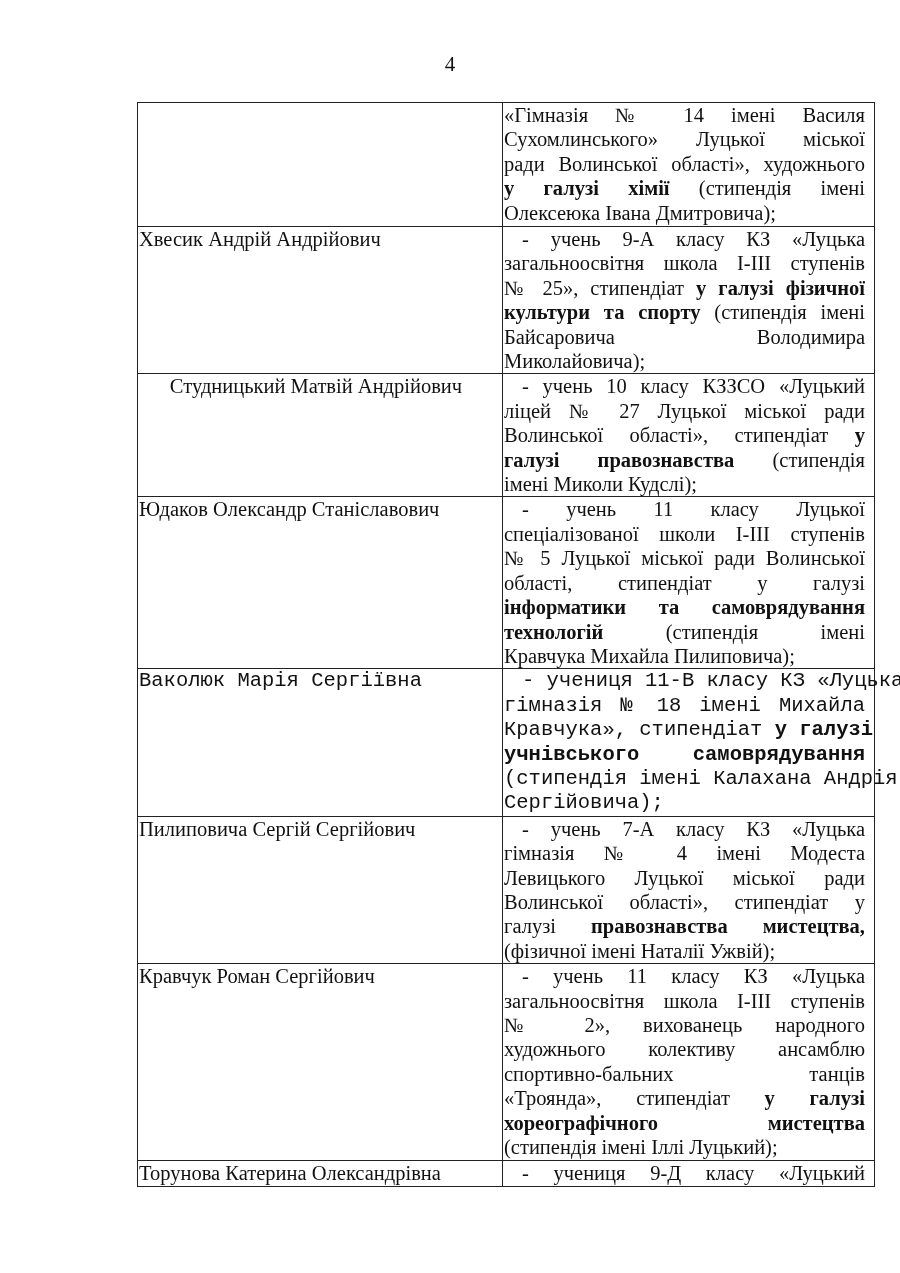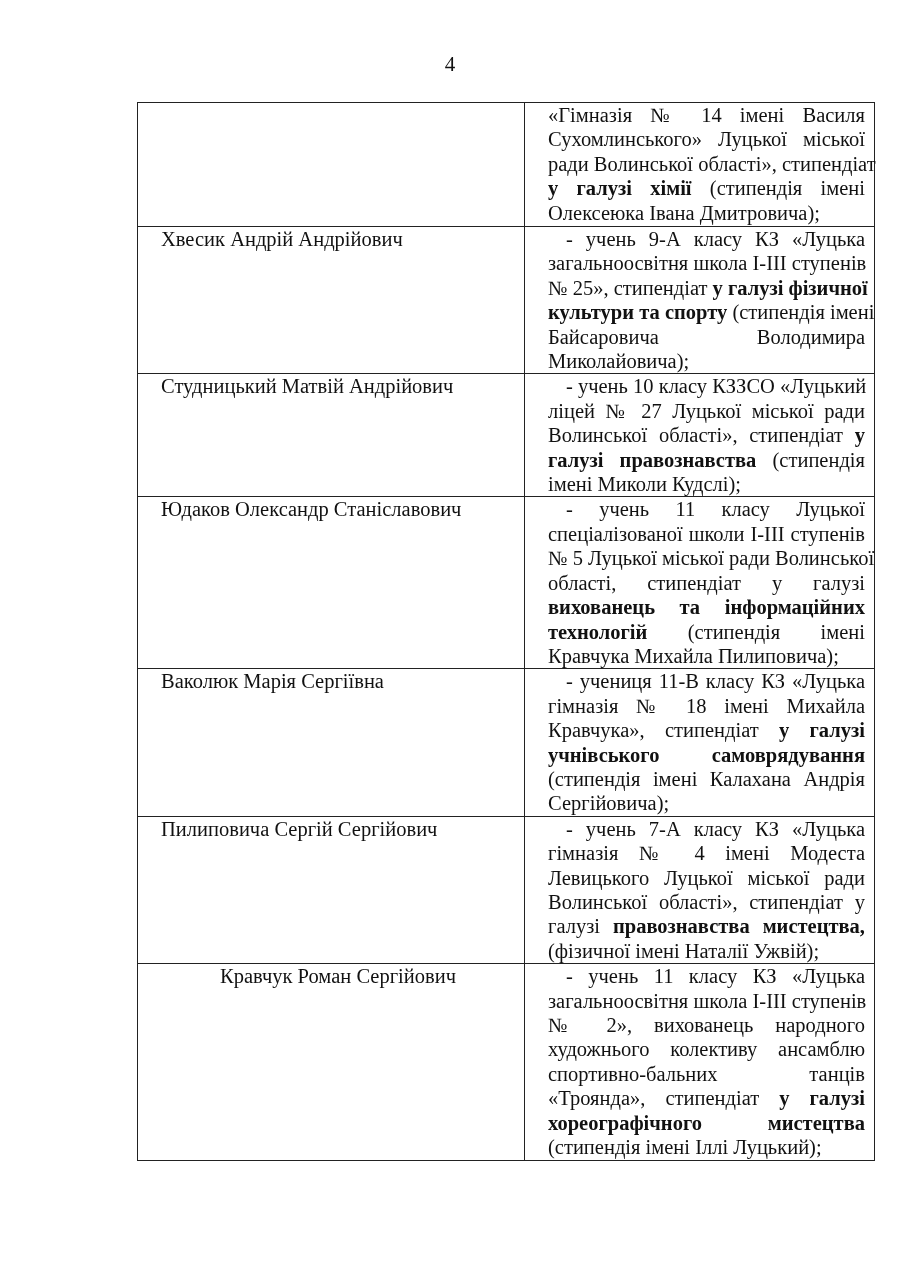--- a/index.html
+++ b/index.html
@@ -10,7 +10,7 @@
   table.doc { position: absolute; left: 137px; top: 102px; border-collapse: collapse;
               width: 738px; table-layout: fixed; }
   table.doc td { border: 1.4px solid #222; vertical-align: top; font-size: 20.5px;
-                 line-height: 24.4px; padding: 0 9px 0 23px; }
+                 line-height: 24.4px; padding: 0 9px 0 1px; }
   td.name-cell { width: 354px; padding-left: 8px; padding-top: 1px; }
   td.desc-cell { text-align: justify; text-align-last: auto; padding-top: 1px; padding-left: 12px; padding-right: 9px; }
   td.desc-cell .line { display: block; text-align: justify; text-align-last: justify; white-space: nowrap; overflow: visible; }

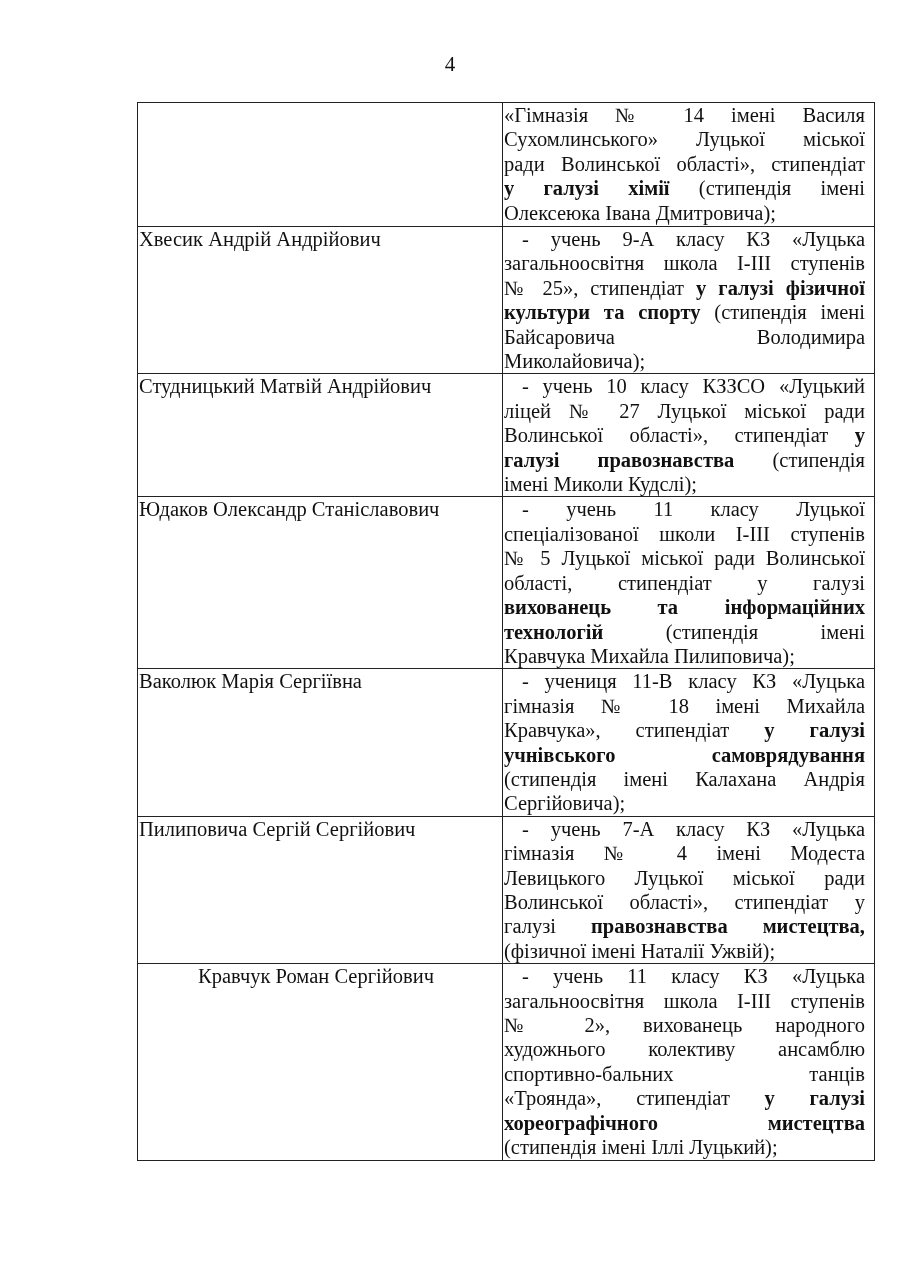--- a/index.html
+++ b/index.html
@@ -38,7 +38,7 @@
         <td class="desc-cell">
           <span class="line"><span>«Гімназія № 14 імені Василя</span></span>
           <span class="line"><span>Сухомлинського» Луцької міської</span></span>
-          <span class="line"><span>ради Волинської області», стипендіат</span></span>
+          <span class="line"><span>ради Волинської області», художнього</span></span>
           <span class="line"><b>у галузі хімії</b><span> (стипендія імені</span></span>
           <span class="line last"><span>Олексеюка Івана Дмитровича);</span></span>
         </td>

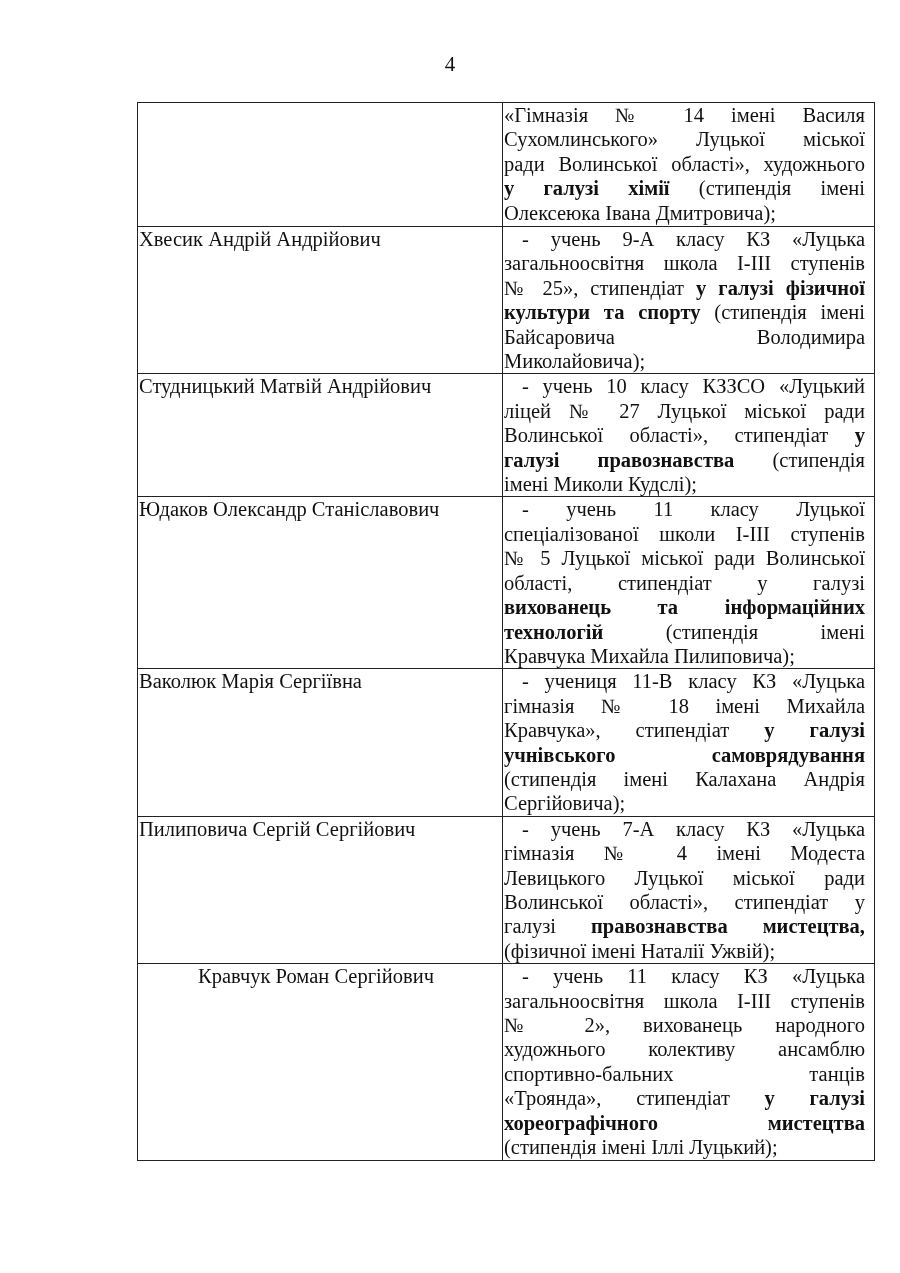--- a/index.html
+++ b/index.html
@@ -19,7 +19,7 @@
   b { font-weight: bold; }
   tr.r0 td { height: 123px; }
   tr.r1 td { height: 145px; }
-  tr.r2 td { height: 121px; }
+  tr.r2 td { height: 121px; text-align: center; }
   tr.r3 td { height: 170px; }
   tr.r4 td { height: 146px; }
   tr.r5 td { height: 145px; }

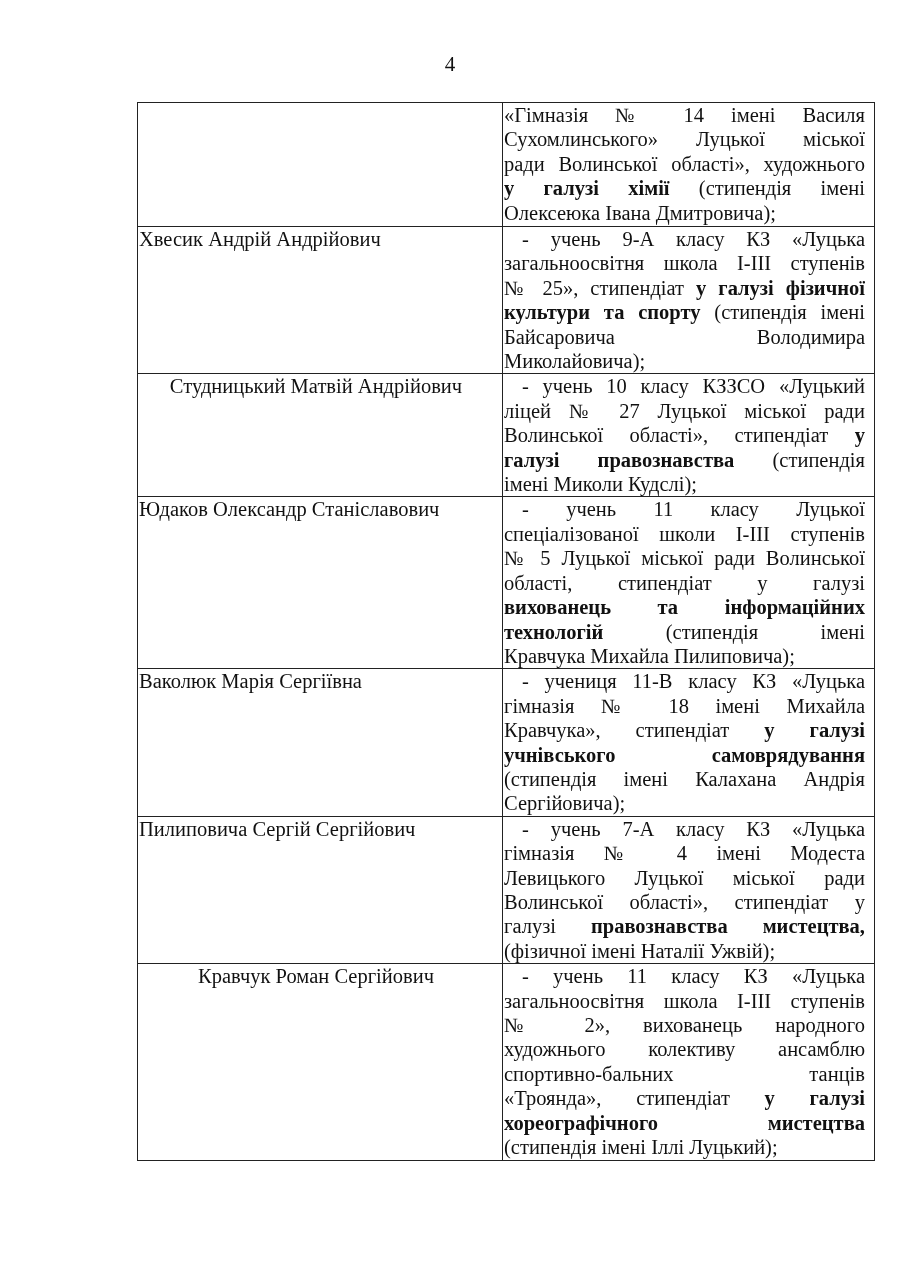--- a/index.html
+++ b/index.html
@@ -71,7 +71,7 @@
           <span class="line"><span>спеціалізованої школи І-ІІІ ступенів</span></span>
           <span class="line"><span>№ 5 Луцької міської ради Волинської</span></span>
           <span class="line"><span>області, стипендіат у галузі</span></span>
-          <span class="line"><b>вихованець та інформаційних</b></span>
+          <span class="line"><b>інформатики та самоврядування</b></span>
           <span class="line"><b>технологій</b><span> (стипендія імені</span></span>
           <span class="line last"><span>Кравчука Михайла Пилиповича);</span></span>
         </td>

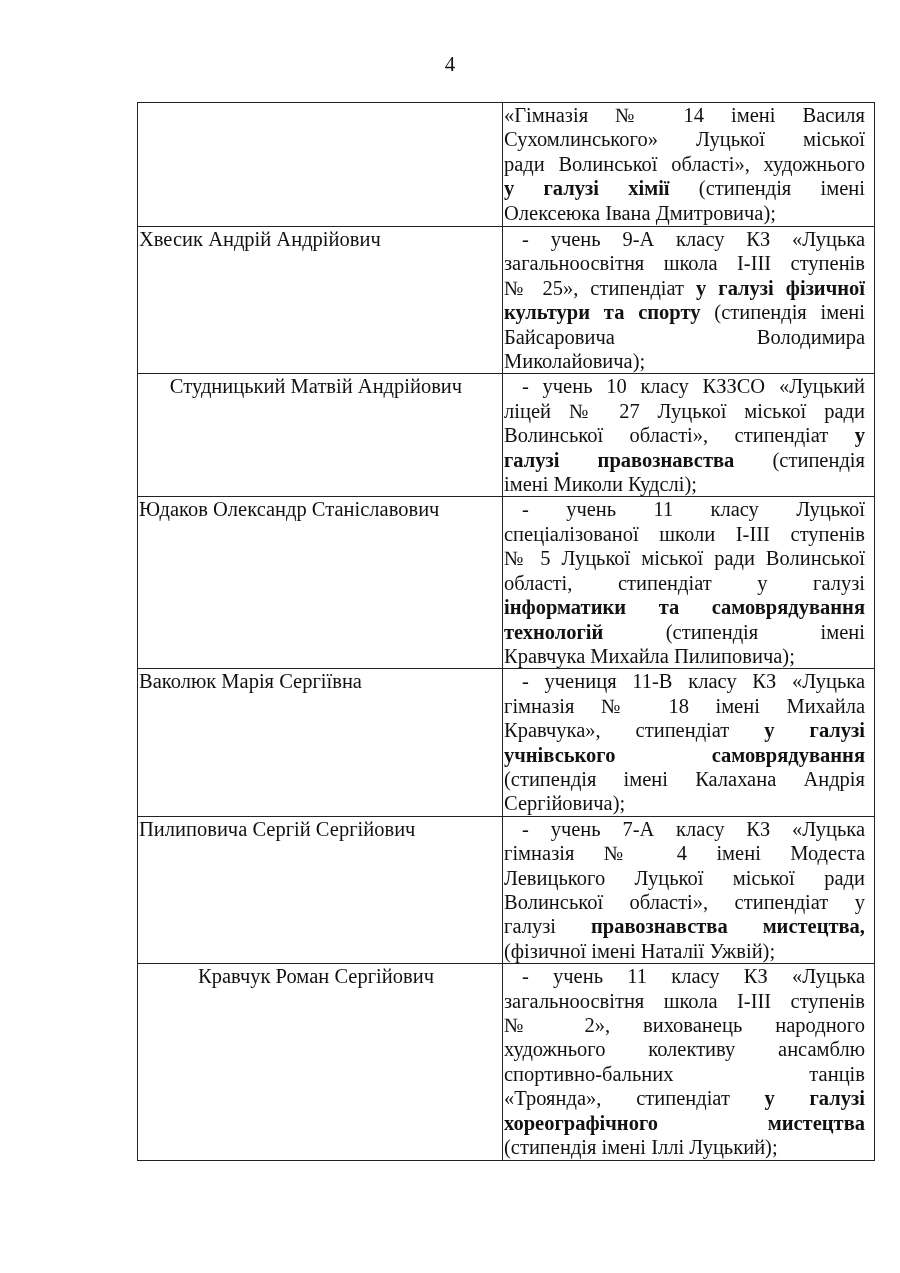--- a/index.html
+++ b/index.html
@@ -21,7 +21,7 @@
   tr.r1 td { height: 145px; }
   tr.r2 td { height: 121px; text-align: center; }
   tr.r3 td { height: 170px; }
-  tr.r4 td { height: 146px; }
+  tr.r4 td { height: 146px; font-family: Liberation Mono, monospace; }
   tr.r5 td { height: 145px; }
   tr.r6 td { height: 196px; text-align: center; }
   tr.r7 td { height: 24px; }

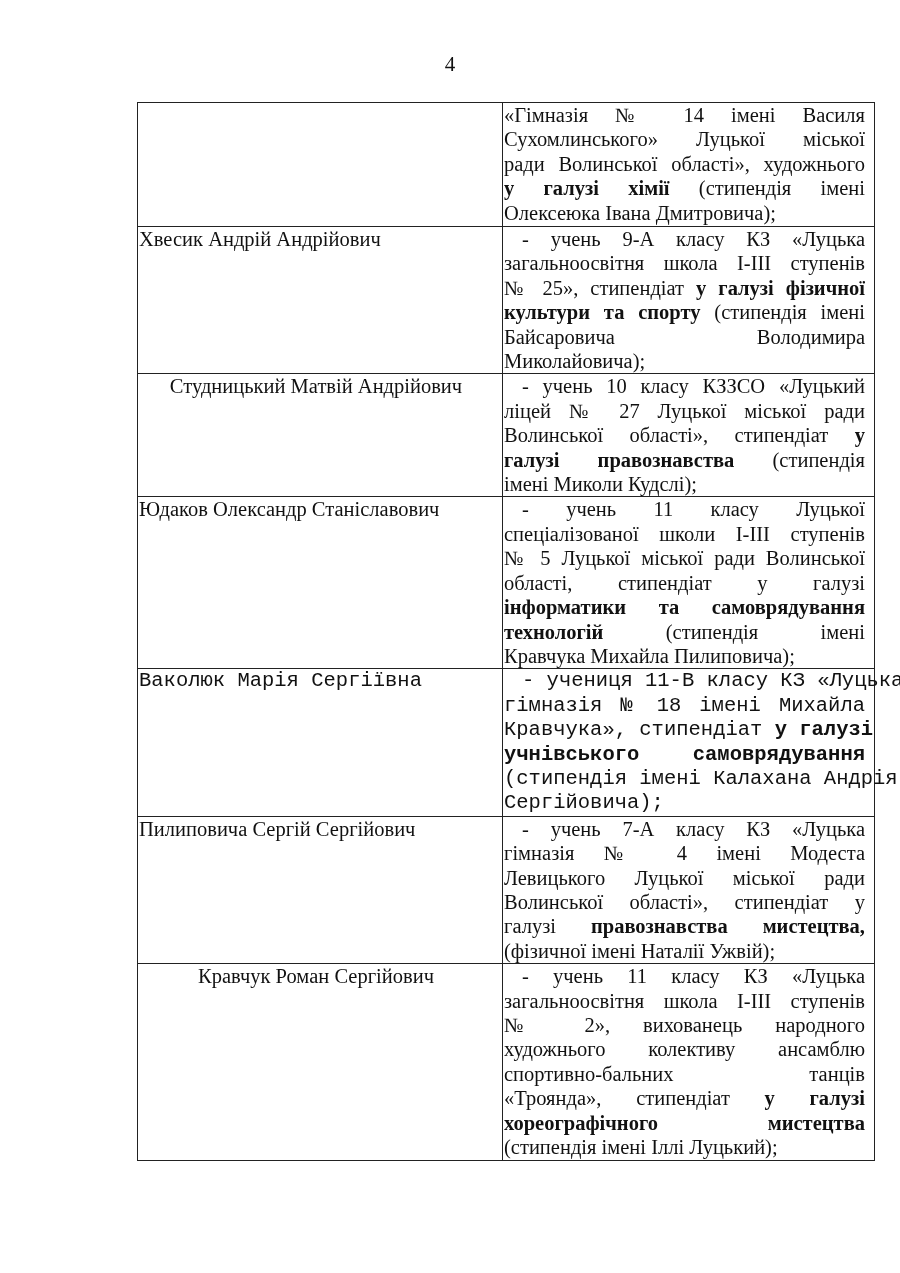--- a/index.html
+++ b/index.html
@@ -23,7 +23,7 @@
   tr.r3 td { height: 170px; }
   tr.r4 td { height: 146px; font-family: Liberation Mono, monospace; }
   tr.r5 td { height: 145px; }
-  tr.r6 td { height: 196px; text-align: center; }
+  tr.r6 td { height: 196px; }
   tr.r7 td { height: 24px; }
 </style>
 </head>

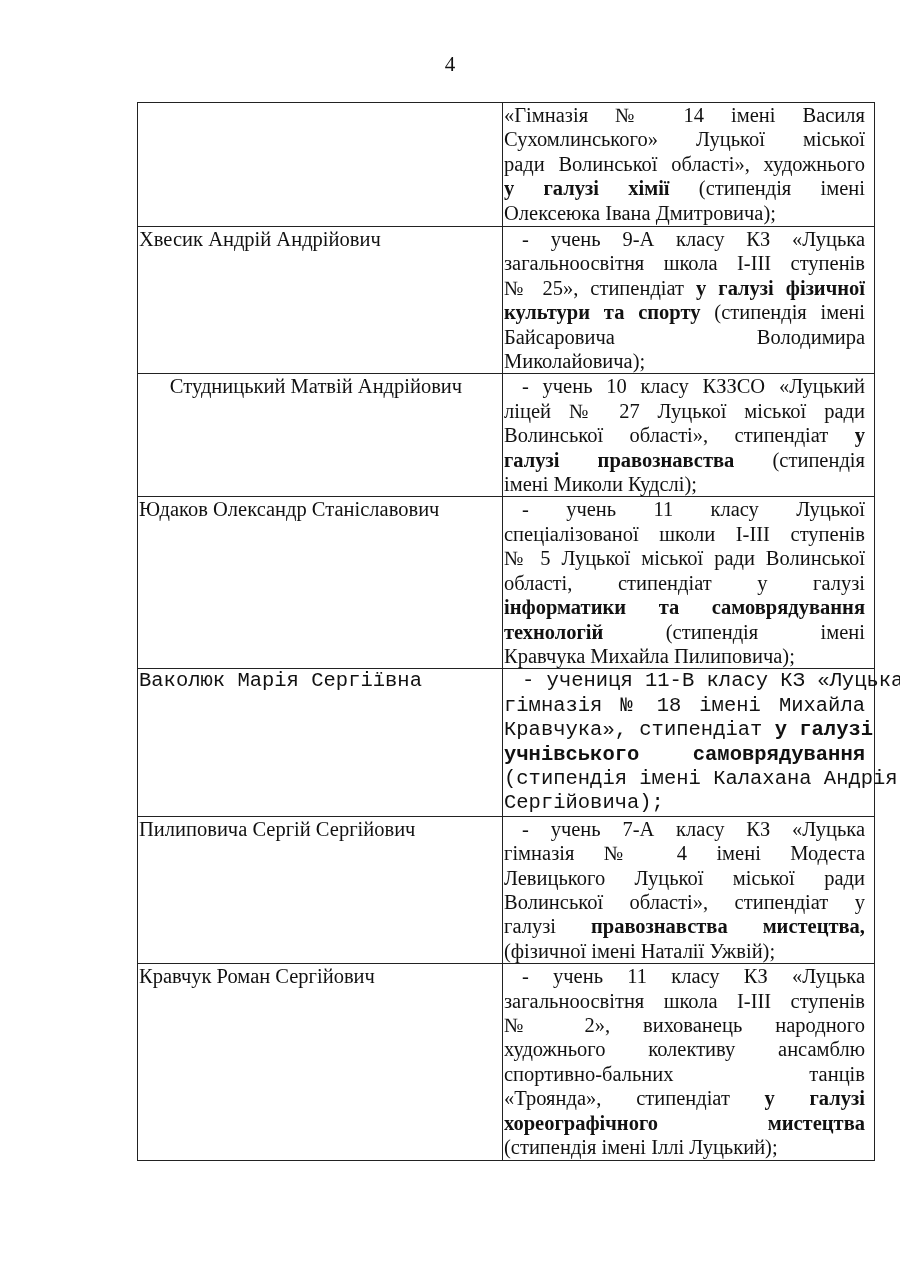--- a/index.html
+++ b/index.html
@@ -111,6 +111,12 @@
           <span class="line last"><span>(стипендія імені Іллі Луцький);</span></span>
         </td>
       </tr>
+      <tr class="r7">
+        <td class="name-cell">Торунова Катерина Олександрівна</td>
+        <td class="desc-cell">
+          <span class="line indent"><span>- учениця 9-Д класу «Луцький</span></span>
+        </td>
+      </tr>
     </tbody>
 </table>
 

